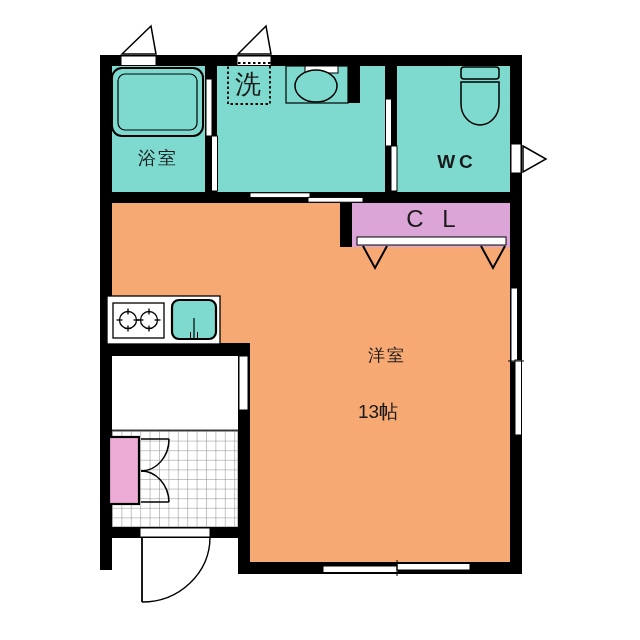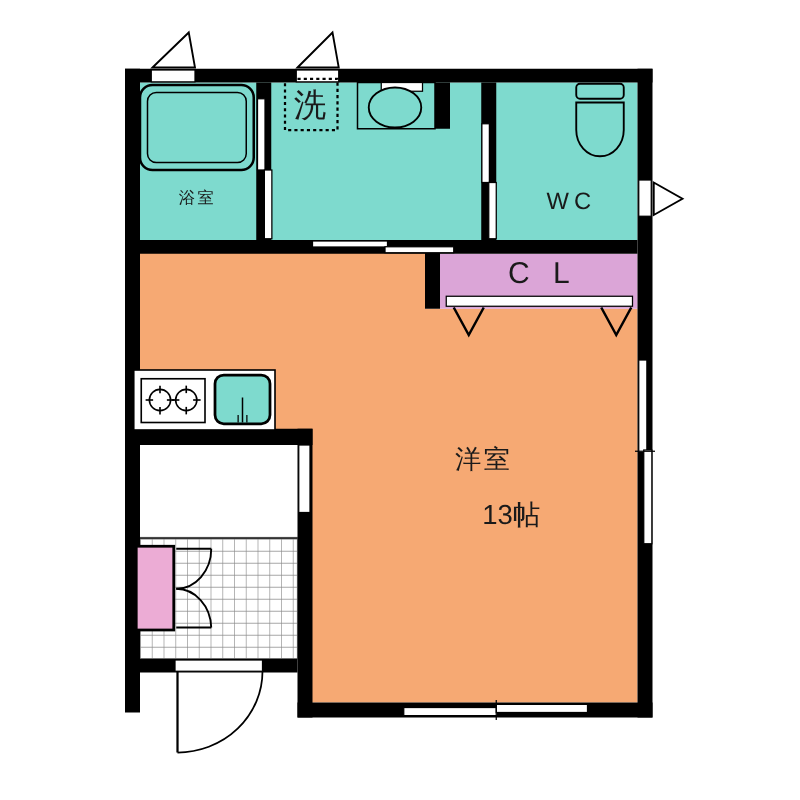--- a/index.html
+++ b/index.html
@@ -8,7 +8,7 @@
   #plan-svg{position:absolute;left:0;top:0;}
   .label{position:absolute;transform:translate(-50%,-50%);color:#1a1a1a;white-space:nowrap;
          font-family:"Liberation Sans","DejaVu Sans",sans-serif;}
-  .lbl-bath{left:158px;top:158px;font-size:13px;letter-spacing:2px;}
+  .lbl-bath{left:158px;top:158px;font-size:18px;letter-spacing:2px;}
   .lbl-laundry{left:248px;top:84px;font-size:26px;}
   .lbl-wc{left:457px;top:162px;font-size:19px;letter-spacing:4px;}
   .lbl-cl{left:434px;top:219px;font-size:24px;letter-spacing:6px;}

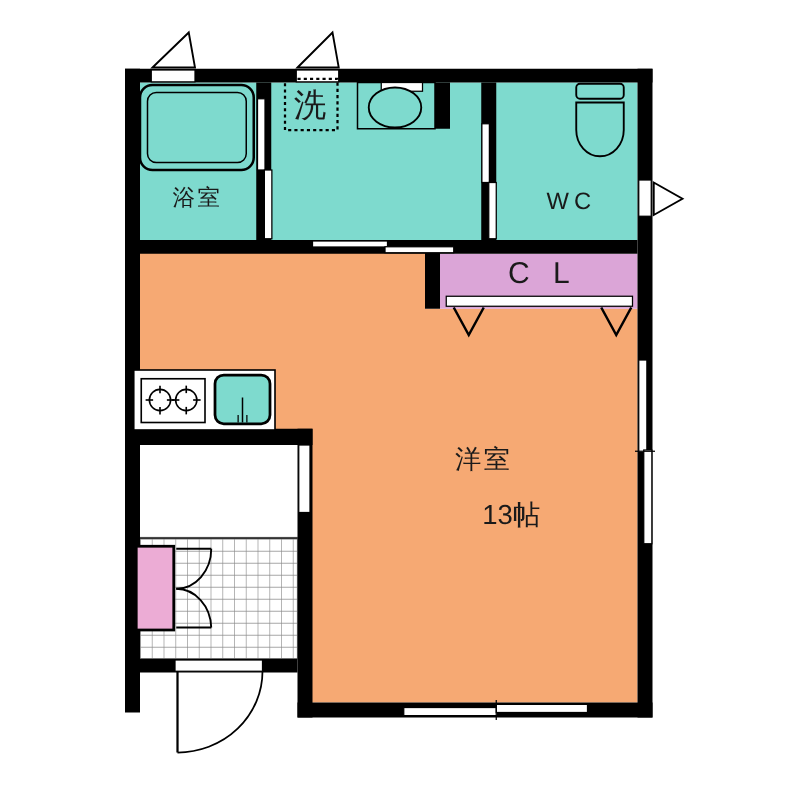--- a/index.html
+++ b/index.html
@@ -10,7 +10,7 @@
          font-family:"Liberation Sans","DejaVu Sans",sans-serif;}
   .lbl-bath{left:158px;top:158px;font-size:18px;letter-spacing:2px;}
   .lbl-laundry{left:248px;top:84px;font-size:26px;}
-  .lbl-wc{left:457px;top:162px;font-size:19px;letter-spacing:4px;}
+  .lbl-wc{left:457px;top:162px;font-size:19px;letter-spacing:4px;font-weight:bold;}
   .lbl-cl{left:434px;top:219px;font-size:24px;letter-spacing:6px;}
   .lbl-roomname{left:387px;top:355px;font-size:21px;letter-spacing:2px;margin-top:12px;}
   .lbl-roomsize{left:409px;top:412px;font-size:22px;}

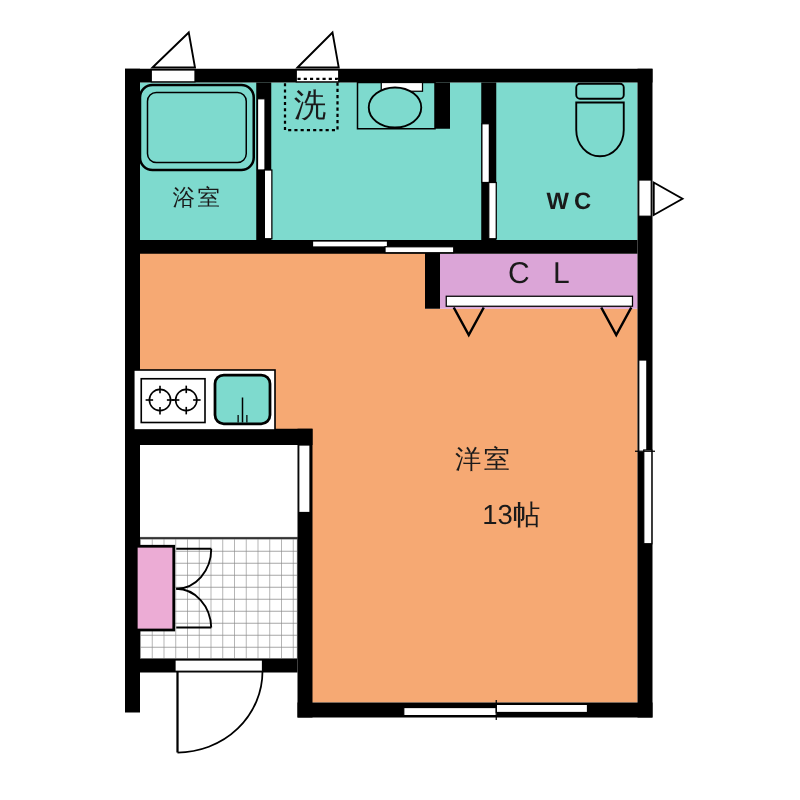--- a/index.html
+++ b/index.html
@@ -12,7 +12,7 @@
   .lbl-laundry{left:248px;top:84px;font-size:26px;}
   .lbl-wc{left:457px;top:162px;font-size:19px;letter-spacing:4px;font-weight:bold;}
   .lbl-cl{left:434px;top:219px;font-size:24px;letter-spacing:6px;}
-  .lbl-roomname{left:387px;top:355px;font-size:21px;letter-spacing:2px;margin-top:12px;}
+  .lbl-roomname{left:387px;top:355px;font-size:17px;letter-spacing:2px;}
   .lbl-roomsize{left:409px;top:412px;font-size:22px;}
 </style>
 </head>

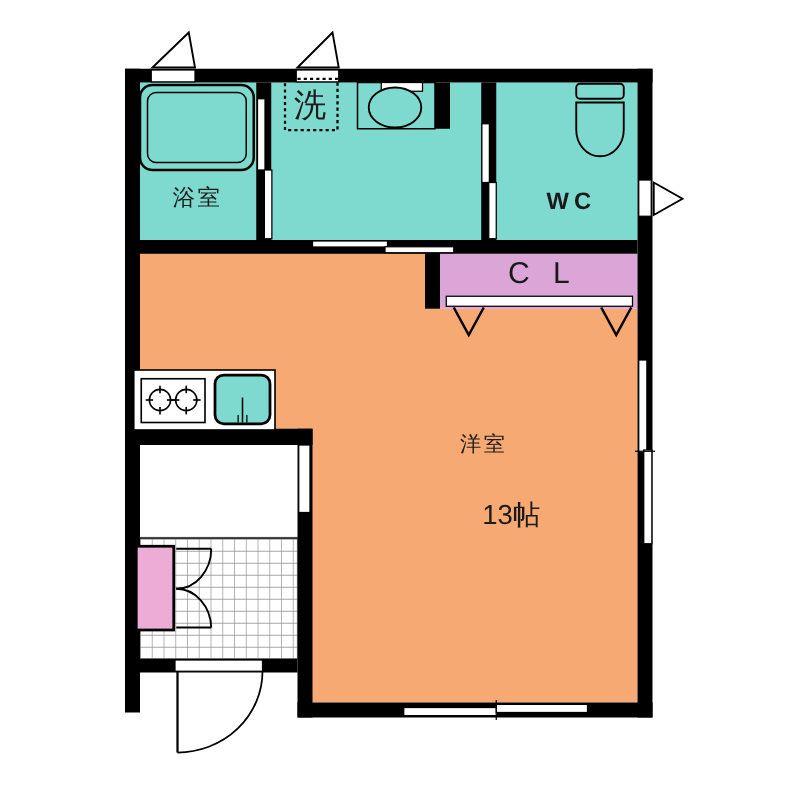--- a/index.html
+++ b/index.html
@@ -13,7 +13,7 @@
   .lbl-wc{left:457px;top:162px;font-size:19px;letter-spacing:4px;font-weight:bold;}
   .lbl-cl{left:434px;top:219px;font-size:24px;letter-spacing:6px;}
   .lbl-roomname{left:387px;top:355px;font-size:17px;letter-spacing:2px;}
-  .lbl-roomsize{left:409px;top:412px;font-size:22px;}
+  .lbl-roomsize{left:378px;top:412px;font-size:19px;}
 </style>
 </head>
 <body>

